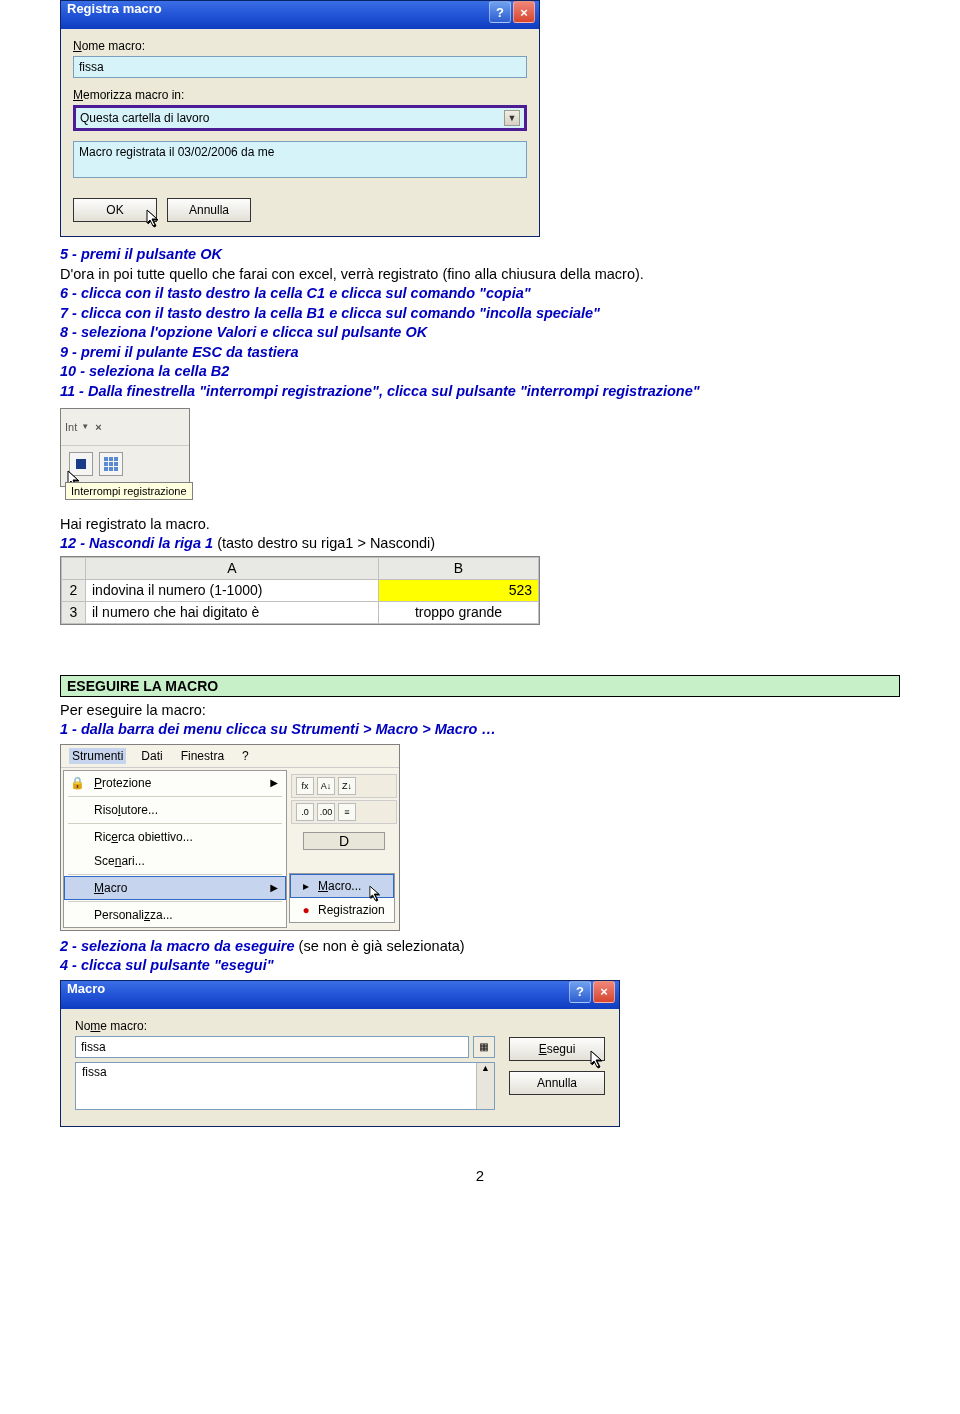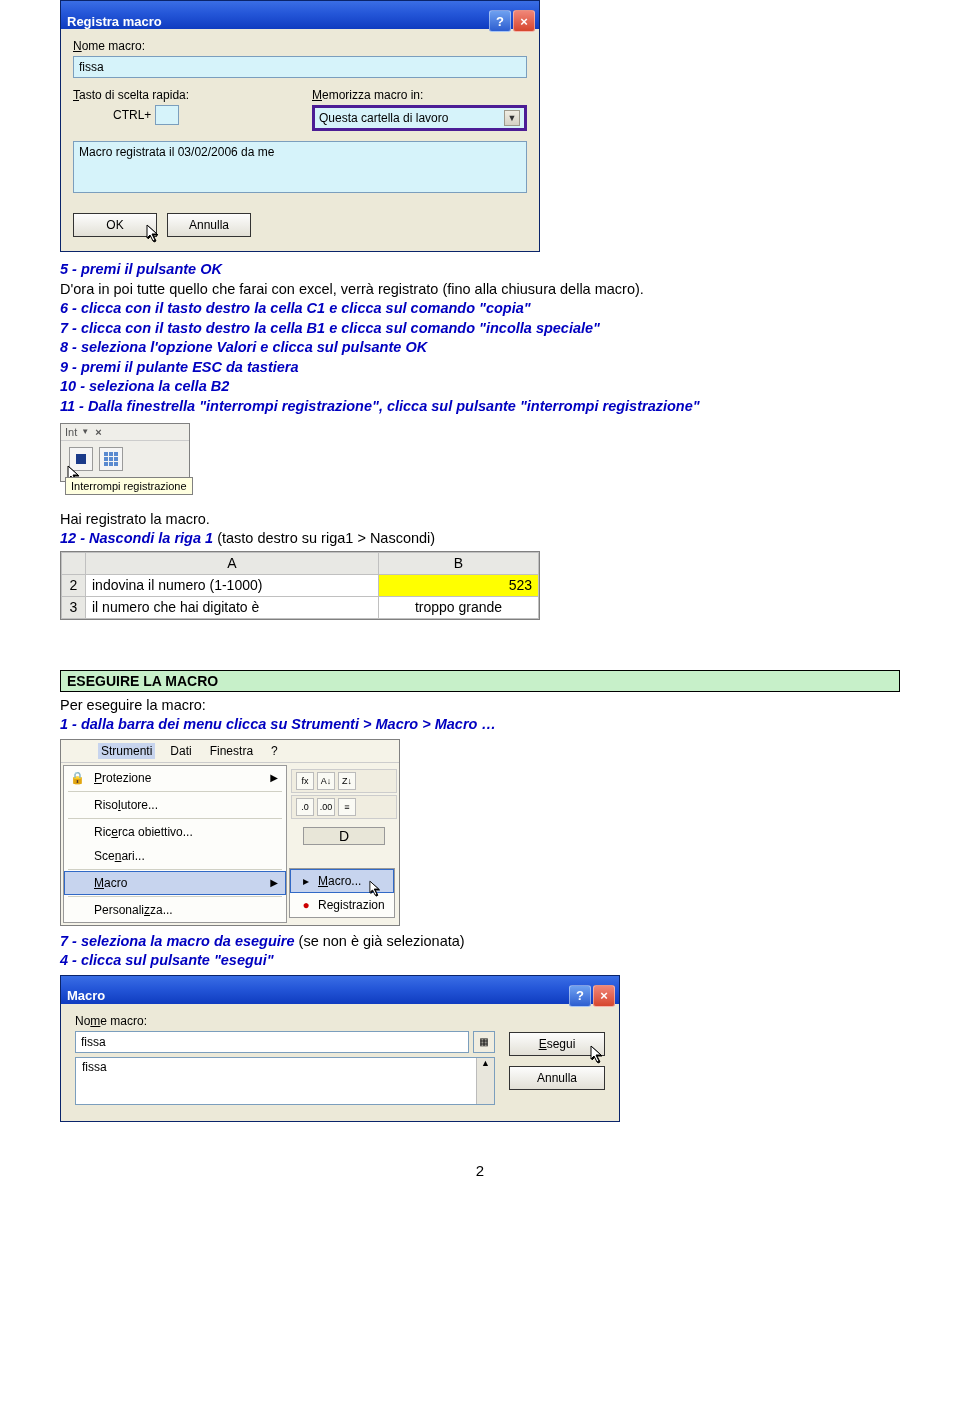--- a/index.html
+++ b/index.html
@@ -23,8 +23,7 @@
     background: linear-gradient(to bottom, #3a6ee5 0%, #2456d8 45%, #0f3cc0 100%);
     height: 28px;
     display: flex;
-    align-items: center;
-    padding: 12px 4px 0 6px;
+    padding: 0 4px 0 6px;
     color: #fff;
     font-weight: bold;
     font-size: 13px;

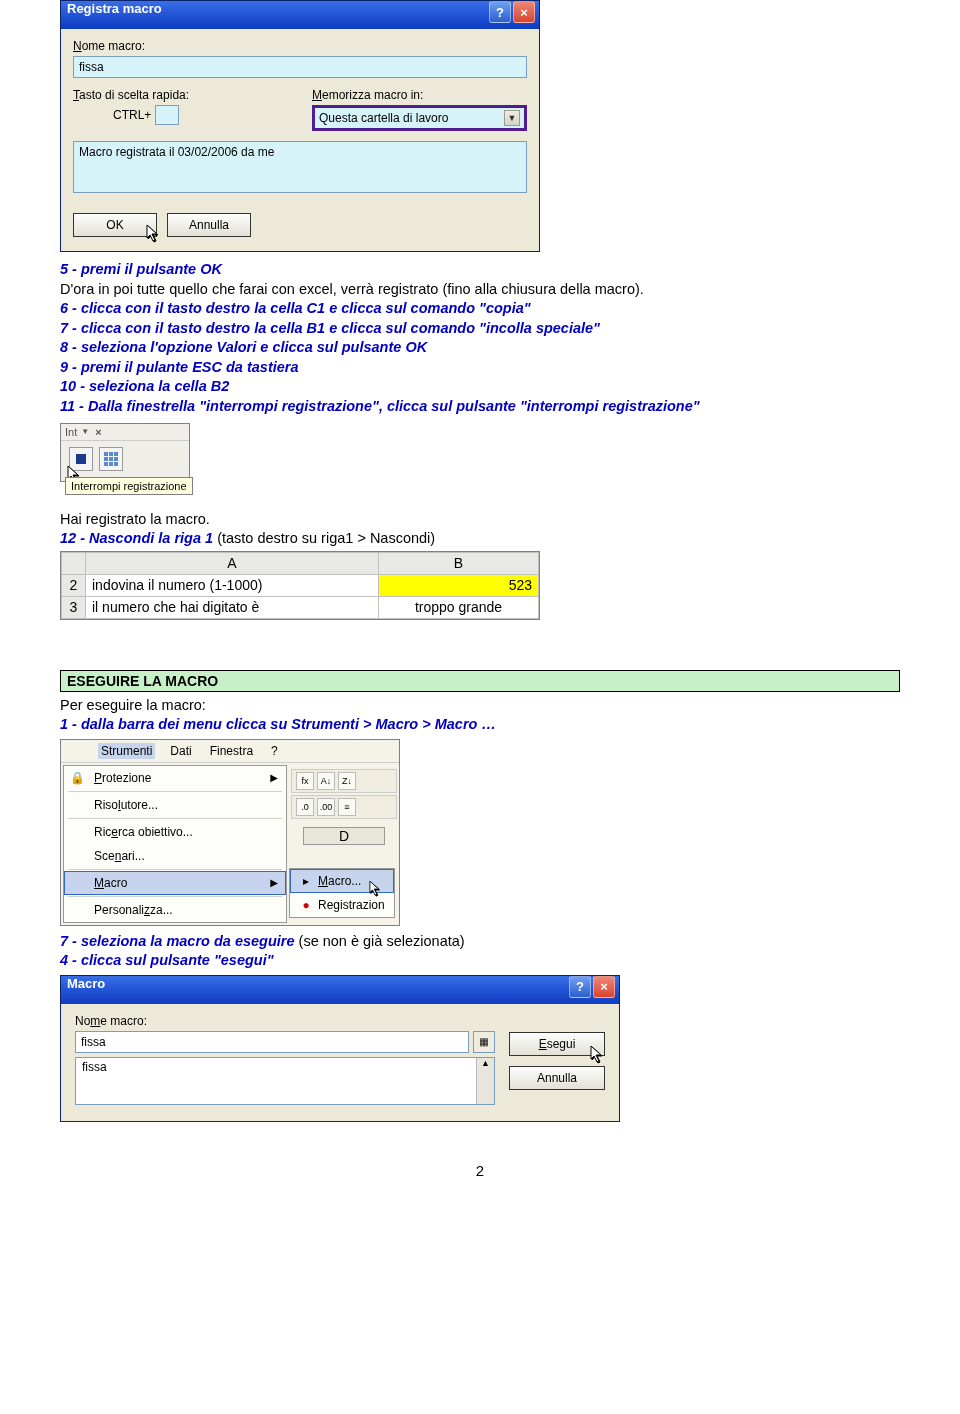--- a/index.html
+++ b/index.html
@@ -260,13 +260,6 @@
     <label class="xp-label"><span class="uline">N</span><span>ome macro:</span></label>
     <div class="xp-input">fissa</div>
     <div class="xp-row">
-      <div class="xp-col">
-        <label class="xp-label"><span class="uline">T</span>asto di scelta rapida:</label>
-        <div class="ctrl-row" style="padding-left:40px">
-          <span>CTRL+</span>
-          <div class="small-in"></div>
-        </div>
-      </div>
       <div class="xp-col">
         <label class="xp-label"><span class="uline">M</span>emorizza macro in:</label>
         <div class="xp-select">

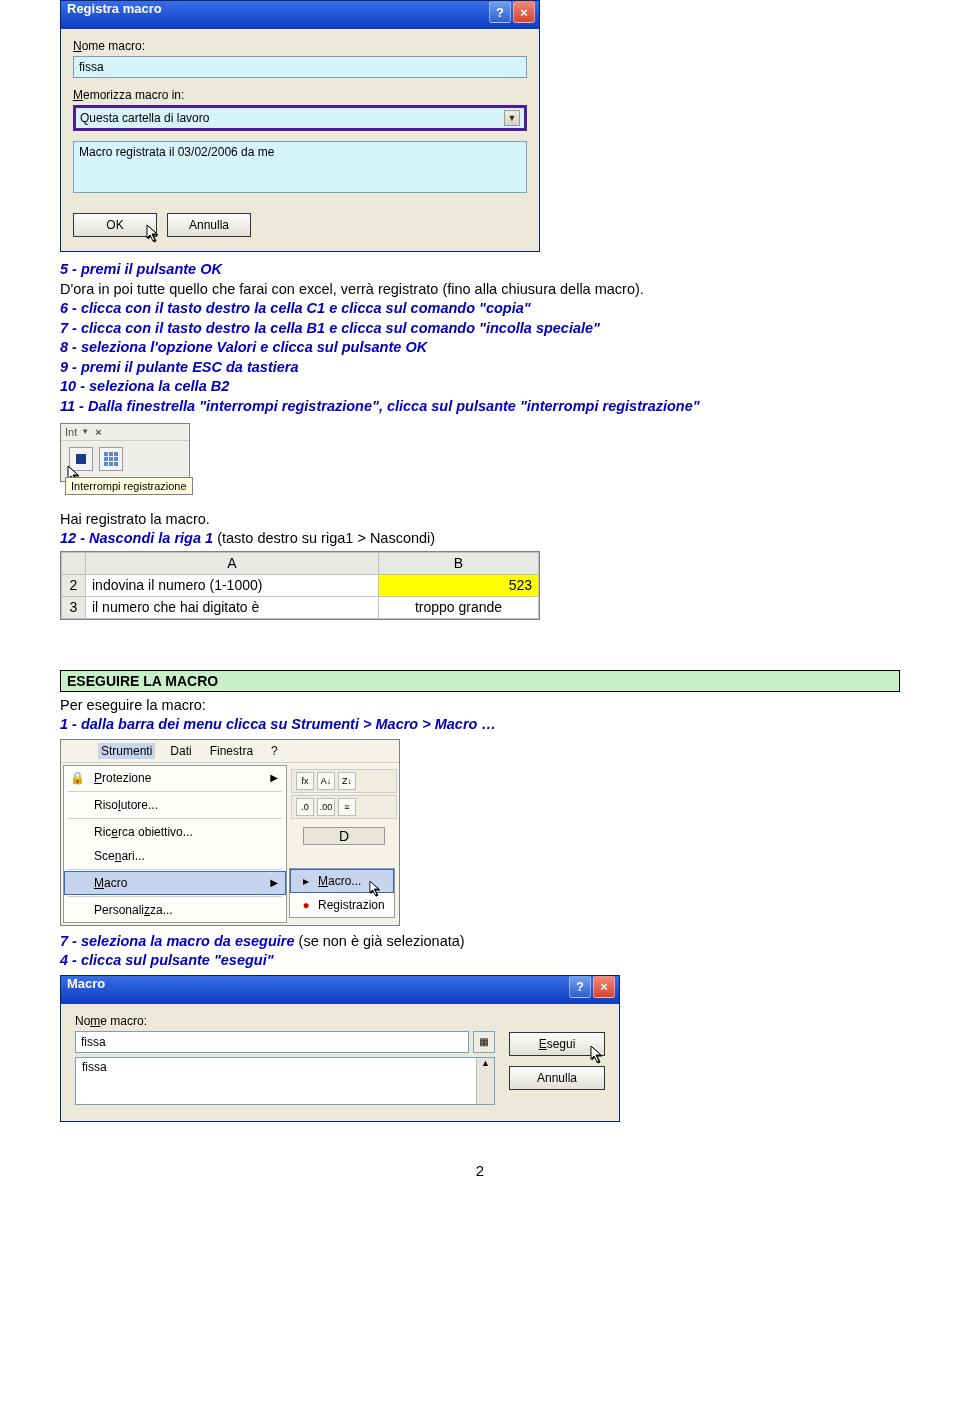--- a/index.html
+++ b/index.html
@@ -268,7 +268,7 @@
         </div>
       </div>
     </div>
-    <div class="xp-input" style="height:52px">Macro registrata il 03/02/2006 da me</div>
+    <div class="xp-input" style="height:37px">Macro registrata il 03/02/2006 da me</div>
     <div class="xp-btns">
       <div class="xp-btn">
         <span>OK</span>

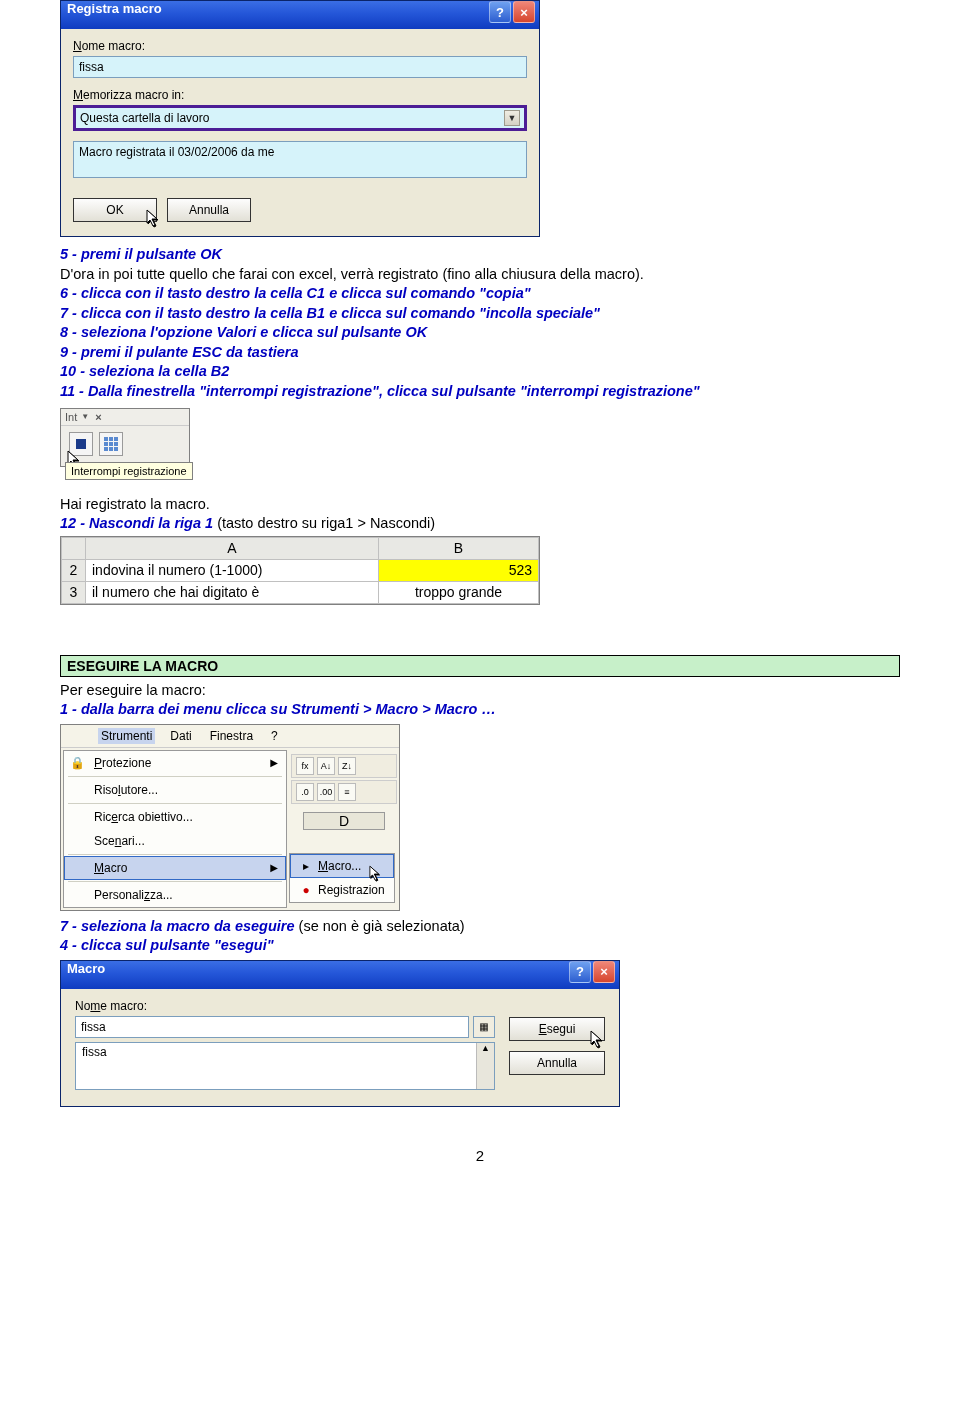--- a/index.html
+++ b/index.html
@@ -95,7 +95,7 @@
   }
   .stop-tb-head {
     display: flex; align-items: center; gap: 4px;
-    padding: 2px 4px;
+    padding: 12px 4px;
     font-size: 11px; color: #555;
     border-bottom: 1px solid #ccc;
   }

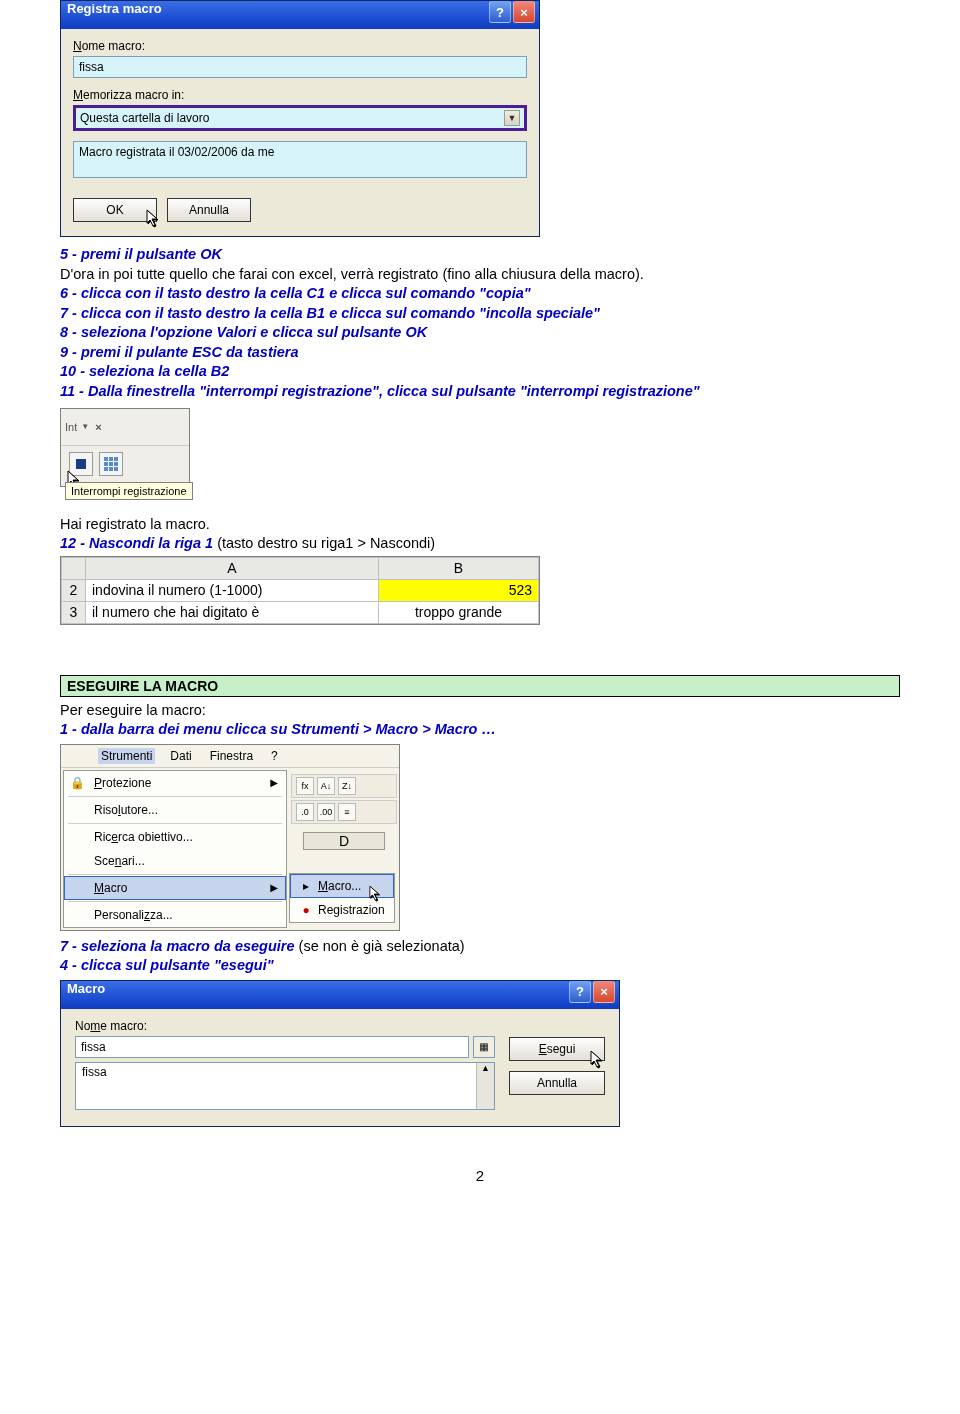--- a/index.html
+++ b/index.html
@@ -169,7 +169,7 @@
     border-bottom: 1px solid #ccc;
   }
   .menu-bar span { padding: 1px 3px; }
-  .menu-bar .sel { background: #c7d4ee; margin-left: 29px; }
+  .menu-bar .sel { background: #c7d4ee; }
   .menu-panel {
     display: flex;
   }

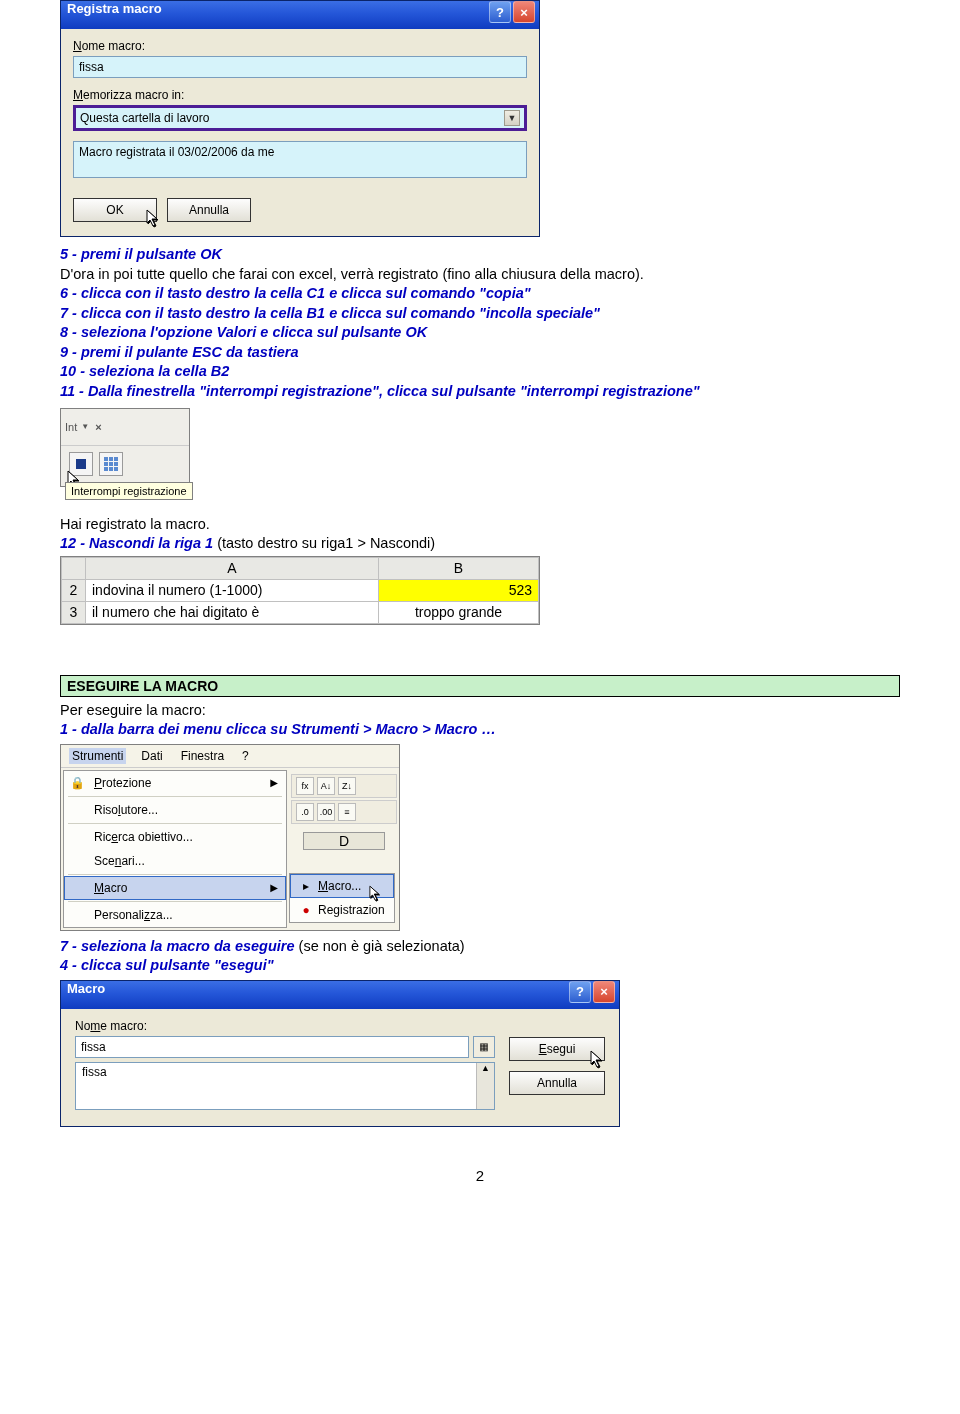--- a/index.html
+++ b/index.html
@@ -420,7 +420,7 @@
 
 <div style="height:6px"></div>
 <div class="body-text">
-  <span class="blue-bold">7 - seleziona la macro da eseguire </span><span>(se non è già selezionata)</span>
+  <span class="blue-bold">2 - seleziona la macro da eseguire </span><span>(se non è già selezionata)</span>
 </div>
 <div class="blue-bold">4 - clicca sul pulsante "esegui"</div>
 

